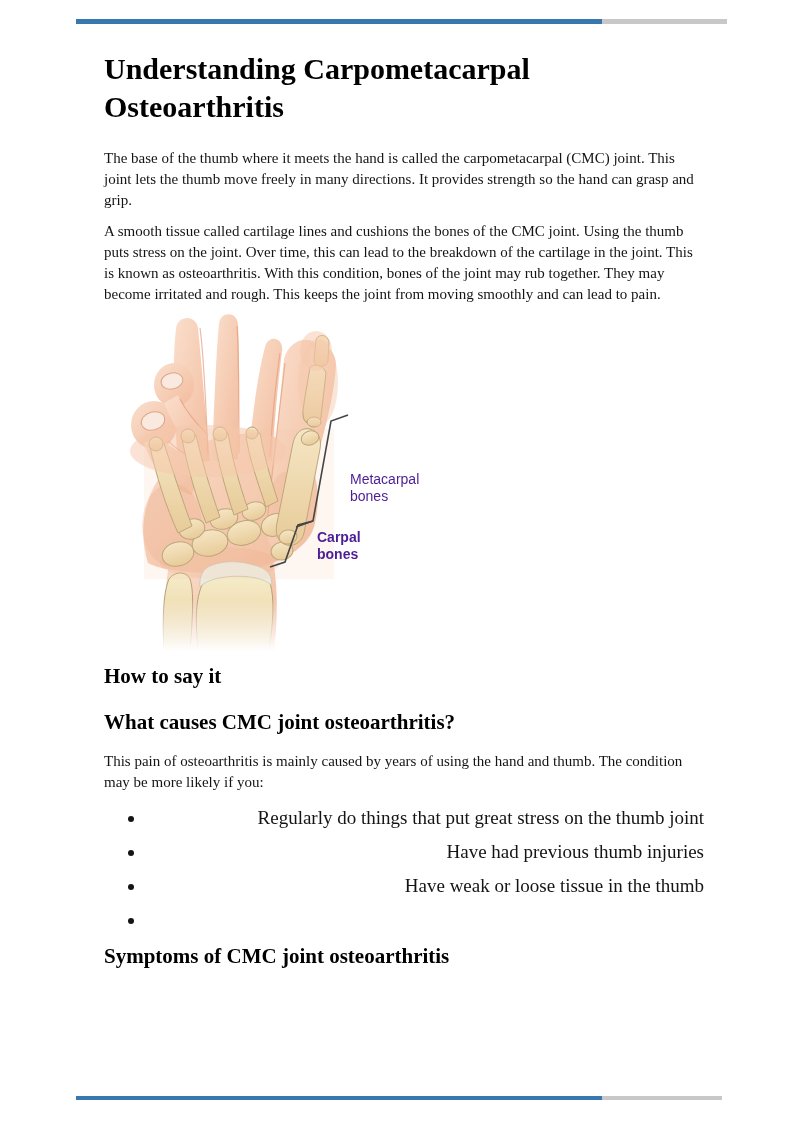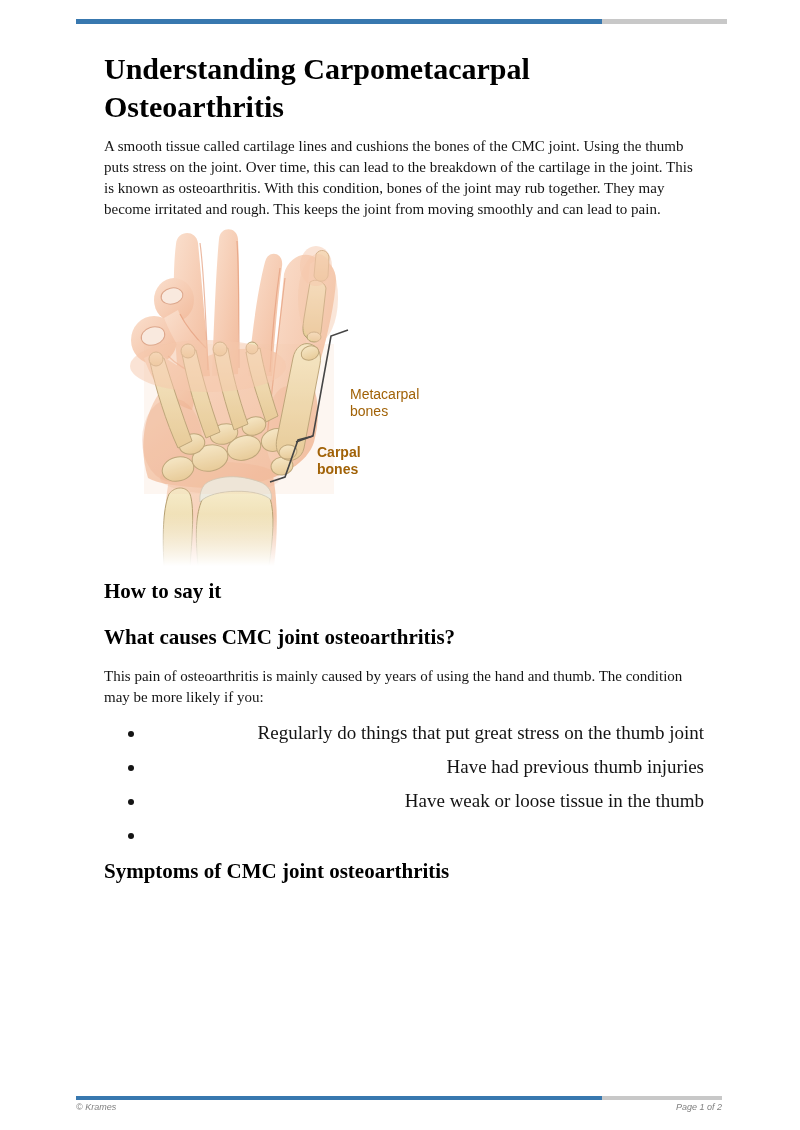--- a/index.html
+++ b/index.html
@@ -37,6 +37,7 @@
   <div class="content">
     <h1>Understanding Carpometacarpal Osteoarthritis</h1>
 
+    <p class="body">The base of the thumb where it meets the hand is called the carpometacarpal (CMC) joint. This joint lets the thumb move freely in many directions. It provides strength so the hand can grasp and grip.</p>
     <p class="body second">A smooth tissue called cartilage lines and cushions the bones of the CMC joint. Using the thumb puts stress on the joint. Over time, this can lead to the breakdown of the cartilage in the joint. This is known as osteoarthritis. With this condition, bones of the joint may rub together. They may become irritated and rough. This keeps the joint from moving smoothly and can lead to pain.</p>
 
     <div class="figure">

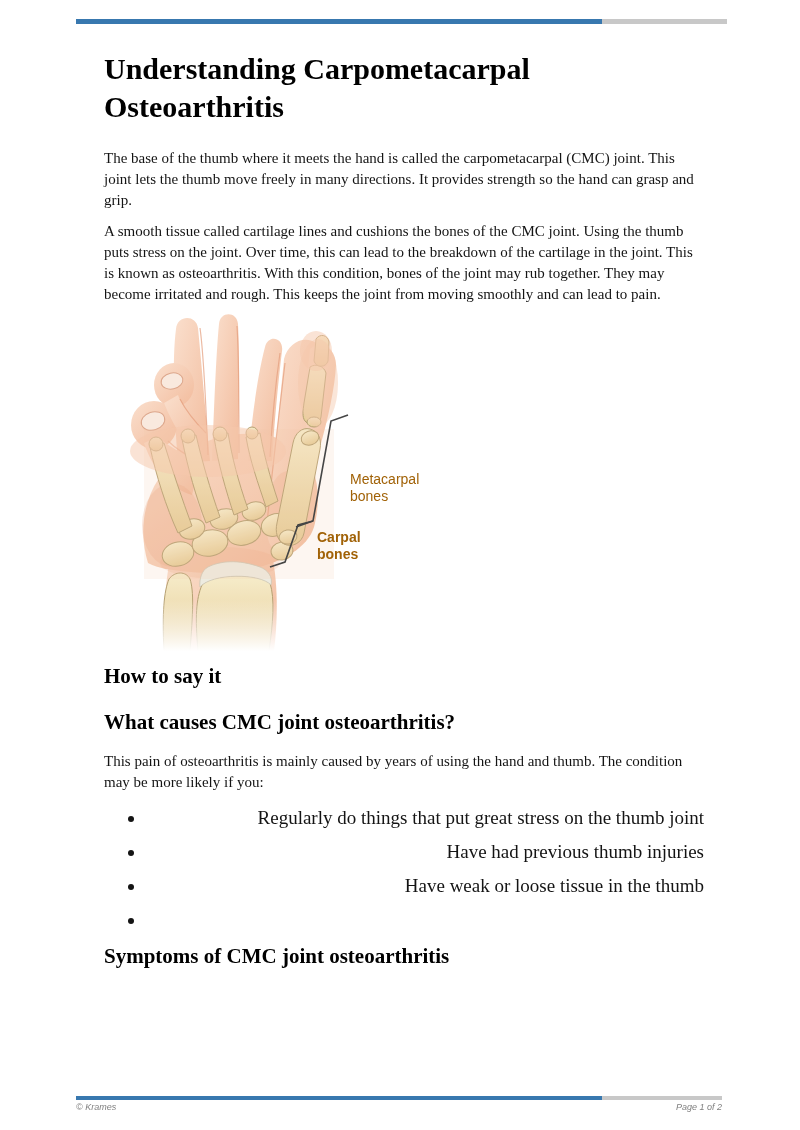--- a/index.html
+++ b/index.html
@@ -13,7 +13,7 @@
   p.body.second{margin-top:10px;}
   .figure{position:relative;width:330px;height:340px;margin:6px 0 0 16px;}
   .fig-label{position:absolute;font-family:"Liberation Sans", sans-serif;
-        font-size:14px;line-height:17px;color:#a16207;}
+        font-size:14px;line-height:17px;color:#4c1d95;}
   .fig-label.metacarpal{left:230px;top:160px;width:88px;}
   .fig-label.carpal{left:197px;top:218px;width:62px;font-weight:bold;}
   h2{margin:12px 0 0 0;font-size:21px;line-height:26px;font-weight:bold;color:#000;}

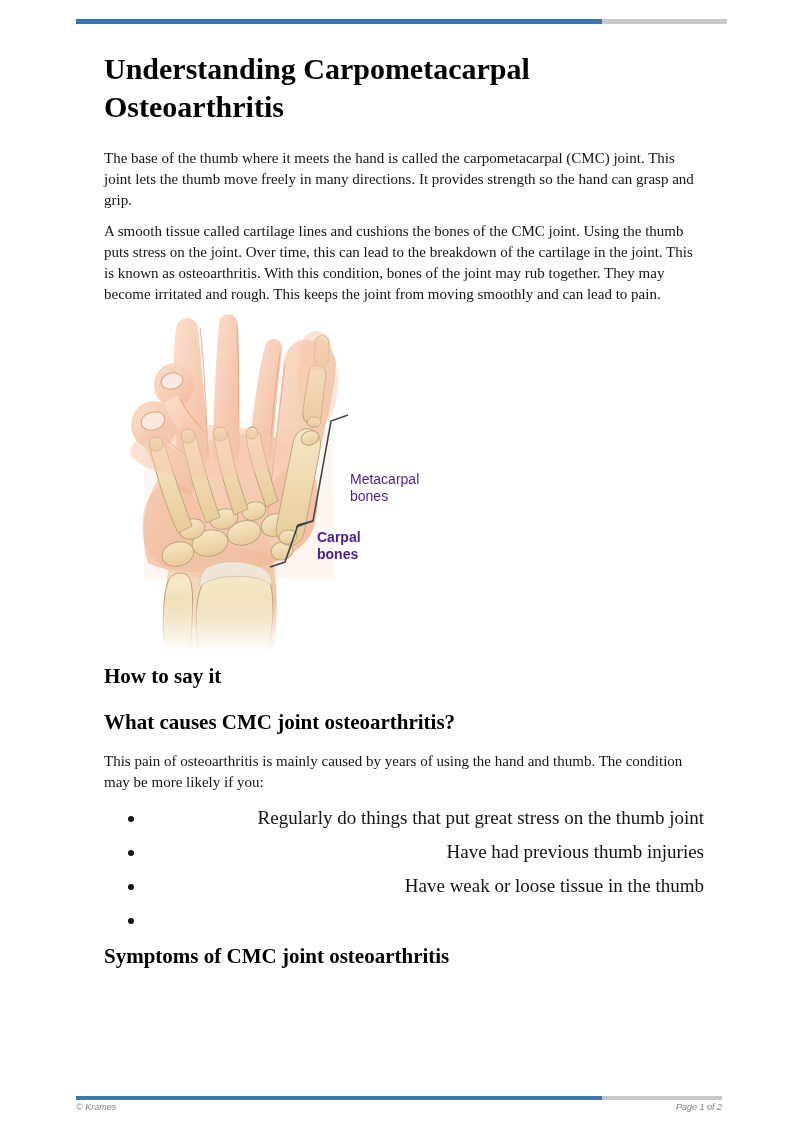--- a/index.html
+++ b/index.html
@@ -160,10 +160,6 @@
   </div>
 
   <div class="footer-rule"></div>
-  <div class="footer-row">
-    <span>© Krames</span>
-    <span>Page 1 of 2</span>
-  </div>
 </div>
 
 </body></html>

